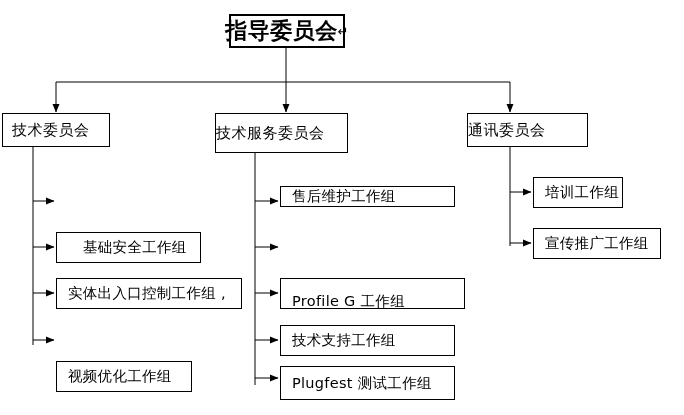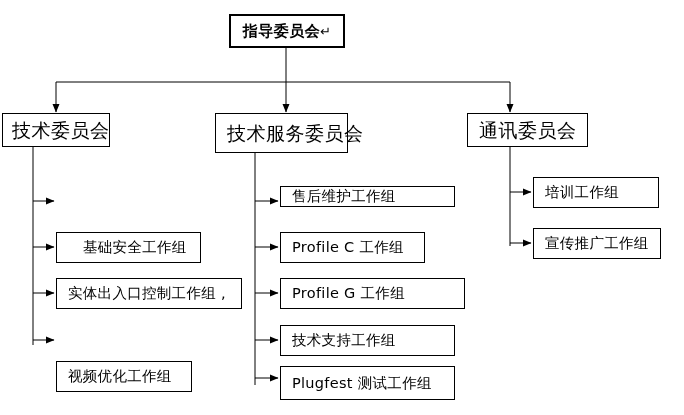--- a/index.html
+++ b/index.html
@@ -42,7 +42,7 @@
   }
   .root .node-label {
     font-weight: bold;
-    font-size: 15px;
+    font-size: 22px;
     letter-spacing: 0.5px;
   }
   .level2 .node-label {

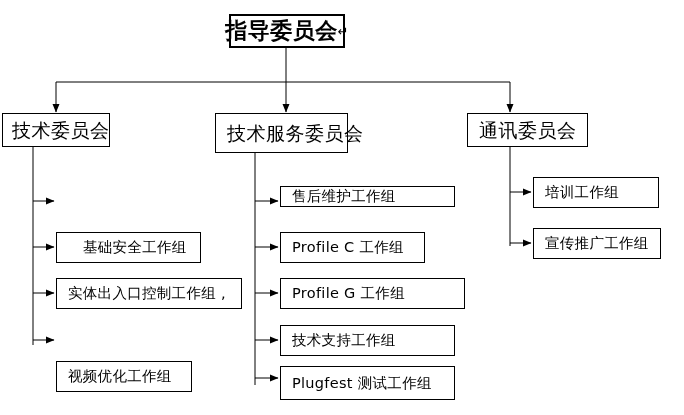--- a/index.html
+++ b/index.html
@@ -46,7 +46,7 @@
     letter-spacing: 0.5px;
   }
   .level2 .node-label {
-    font-size: 19px;
+    font-size: 15px;
     letter-spacing: 0.5px;
     text-align: center;
   }

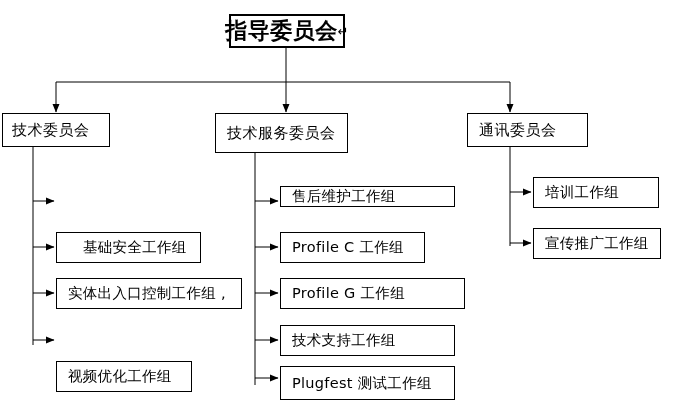--- a/index.html
+++ b/index.html
@@ -109,7 +109,7 @@
     <span class="node-label">技术委员会</span>
   </div>
 
-  <div class="node level2" style="left:215px; top:113px; width:133px; height:40px; padding-left:11px;">
+  <div class="node level2" style="left:215px; top:113px; width:133px; height:40px; ">
     <span class="node-label">技术服务委员会</span>
   </div>
 

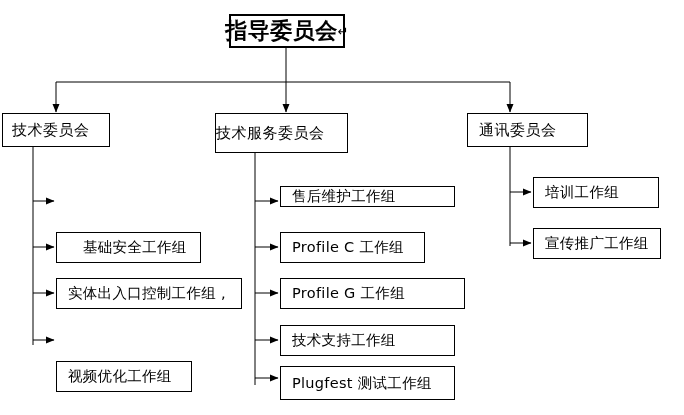--- a/index.html
+++ b/index.html
@@ -113,7 +113,7 @@
     <span class="node-label">技术服务委员会</span>
   </div>
 
-  <div class="node level2" style="left:467px; top:113px; width:121px; height:34px; padding-left:11px;">
+  <div class="node level2" style="left:467px; top:113px; width:121px; height:34px; ">
     <span class="node-label">通讯委员会</span>
   </div>
 

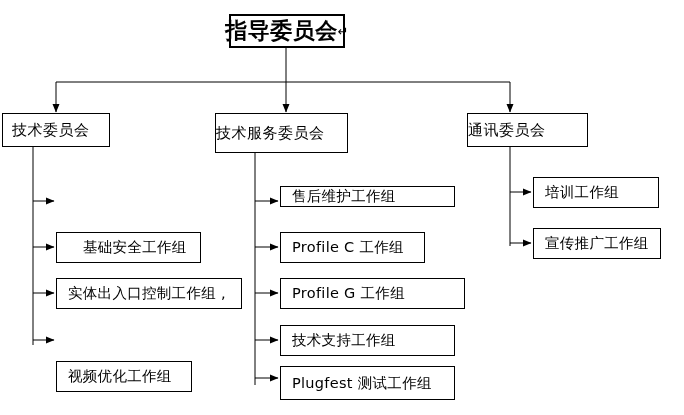--- a/index.html
+++ b/index.html
@@ -150,7 +150,7 @@
     <span class="node-label">Plugfest 测试工作组</span>
   </div>
 
-  <div class="node leaf" style="left:533px; top:177px; width:126px; height:31px;">
+  <div class="node leaf" style="left:533px; top:177px; width:90px; height:31px;">
     <span class="node-label">培训工作组</span>
   </div>
 

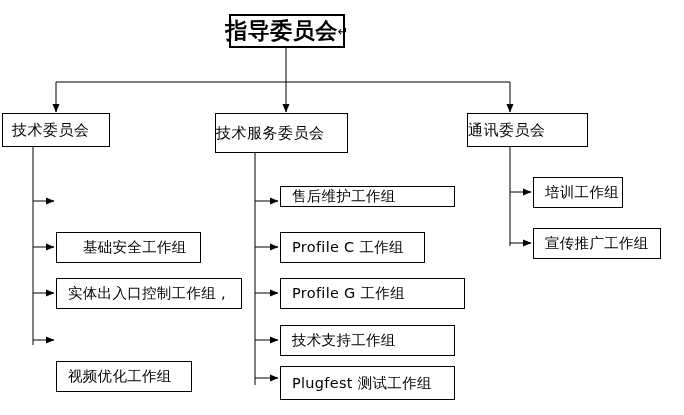--- a/index.html
+++ b/index.html
@@ -134,9 +134,6 @@
     <span class="node-label">售后维护工作组</span>
   </div>
 
-  <div class="node leaf" style="left:280px; top:232px; width:145px; height:31px;">
-    <span class="node-label">Profile C 工作组</span>
-  </div>
 
   <div class="node leaf" style="left:280px; top:278px; width:185px; height:31px;">
     <span class="node-label">Profile G 工作组</span>

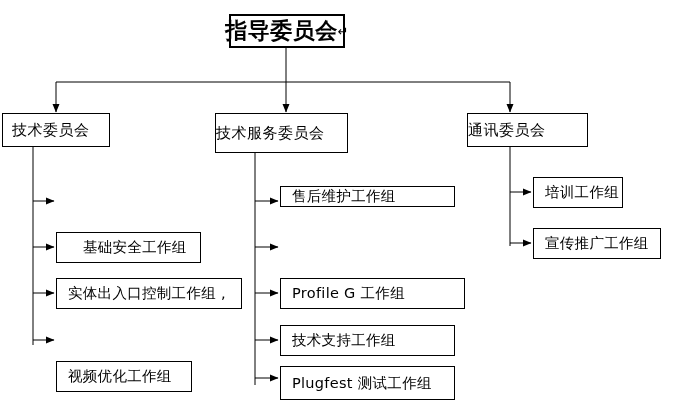--- a/index.html
+++ b/index.html
@@ -135,7 +135,7 @@
   </div>
 
 
-  <div class="node leaf" style="left:280px; top:278px; width:185px; height:31px;">
+  <div class="node leaf" style="left:280px; top:278px; width:185px; height:31px;align-items:flex-end;">
     <span class="node-label">Profile G 工作组</span>
   </div>
 

